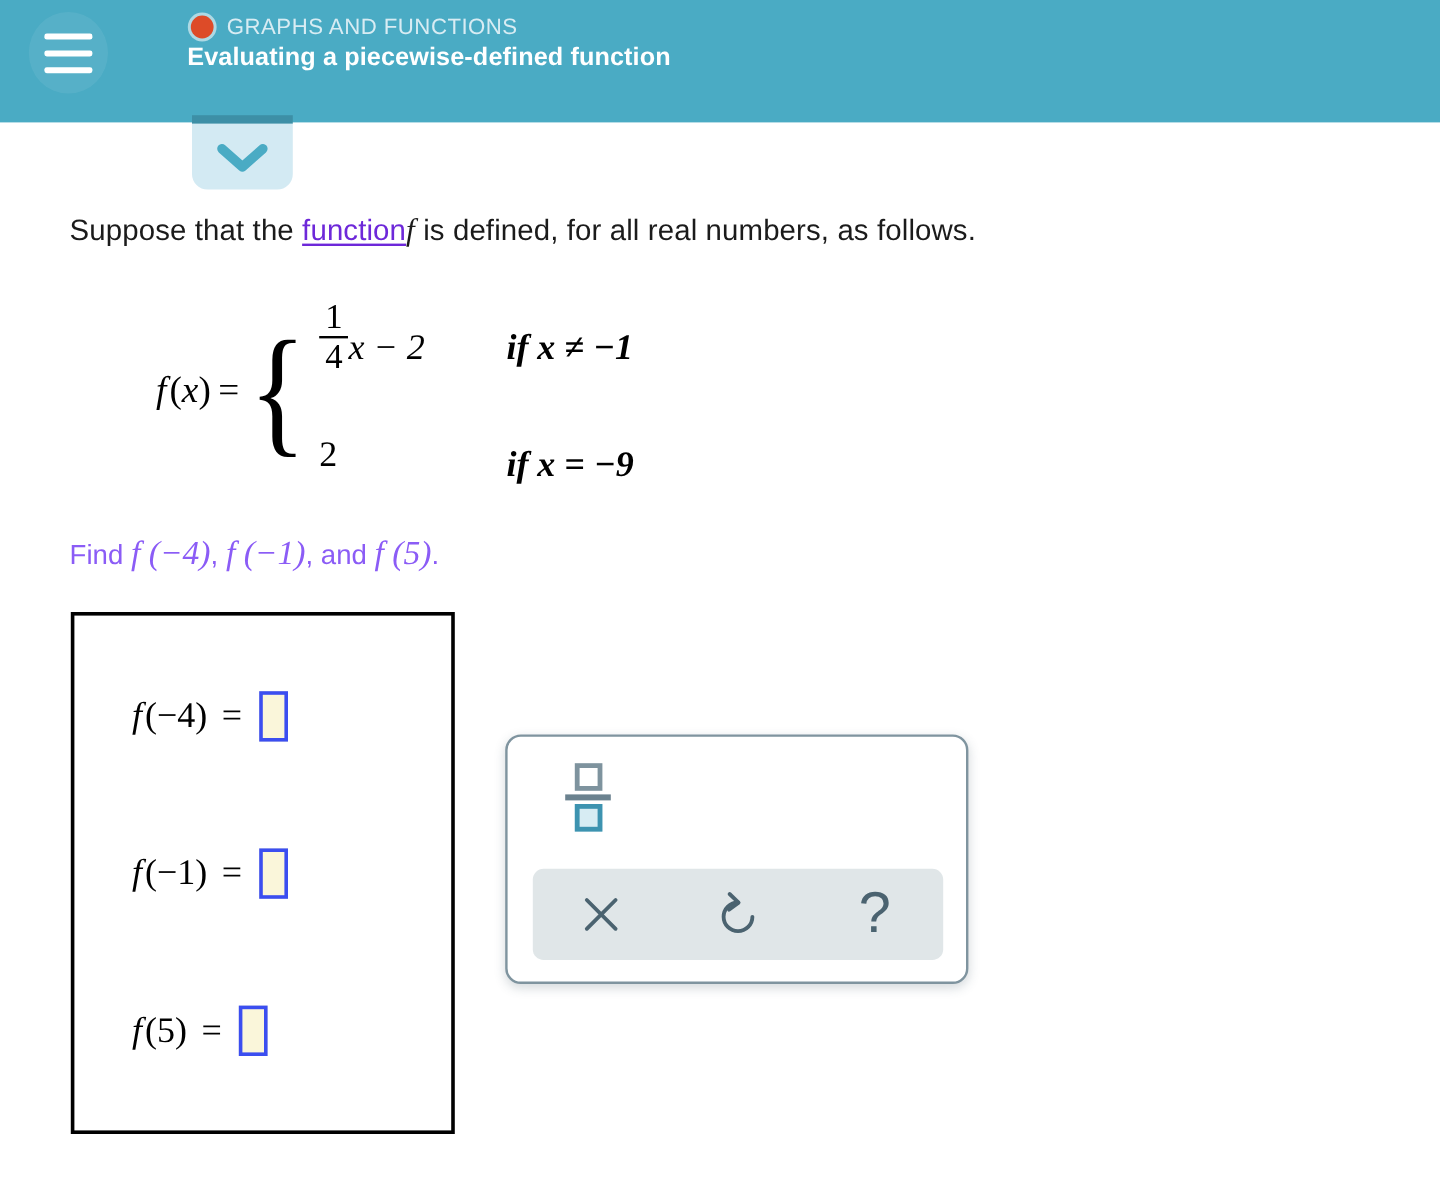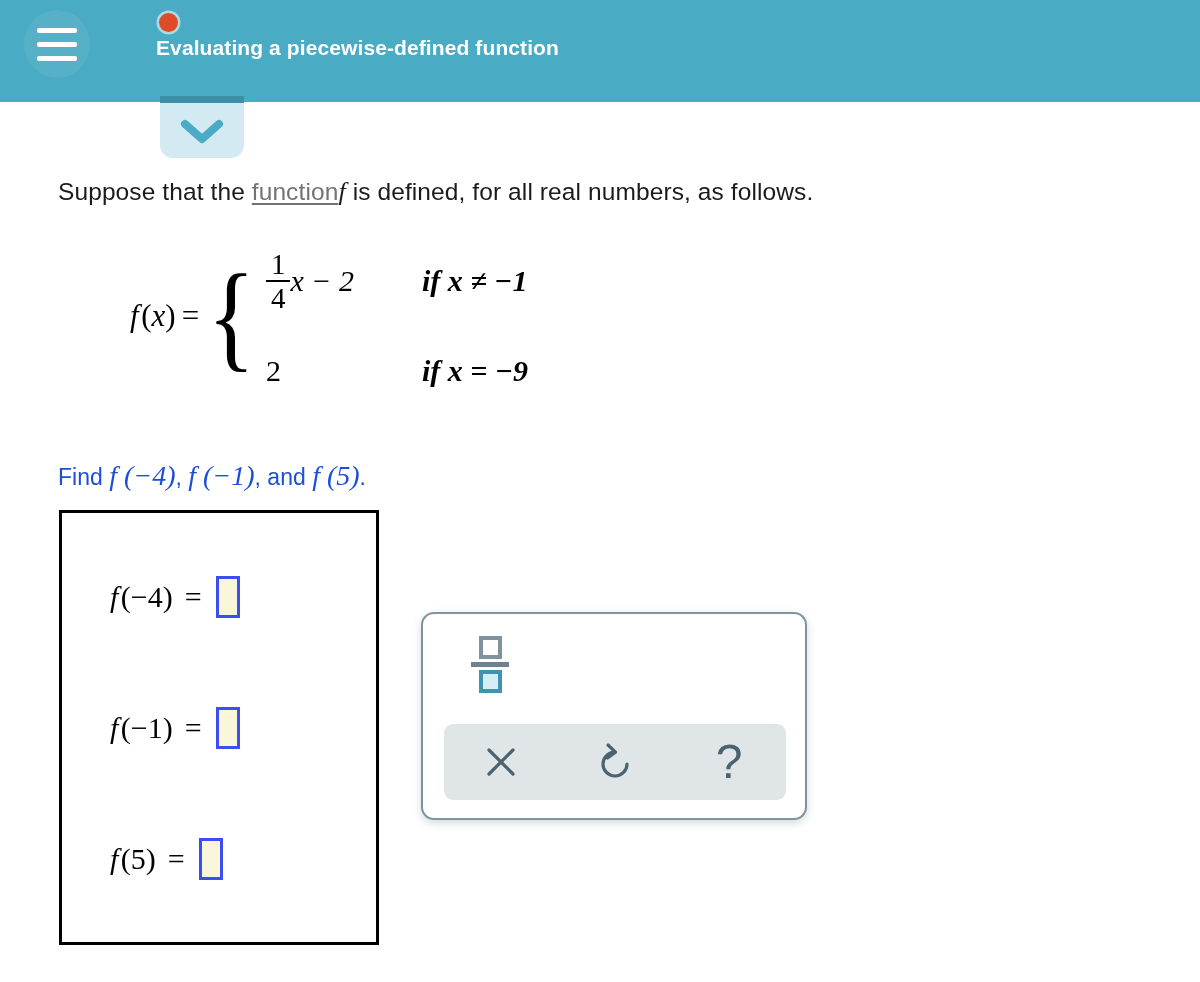--- a/index.html
+++ b/index.html
@@ -333,6 +333,7 @@
   <div class="header-texts">
     <div class="eyebrow-row">
       <span class="status-dot"></span>
+      <span class="eyebrow-label">GRAPHS AND FUNCTIONS</span>
     </div>
     <div class="page-title">Evaluating a piecewise-defined function</div>
   </div>

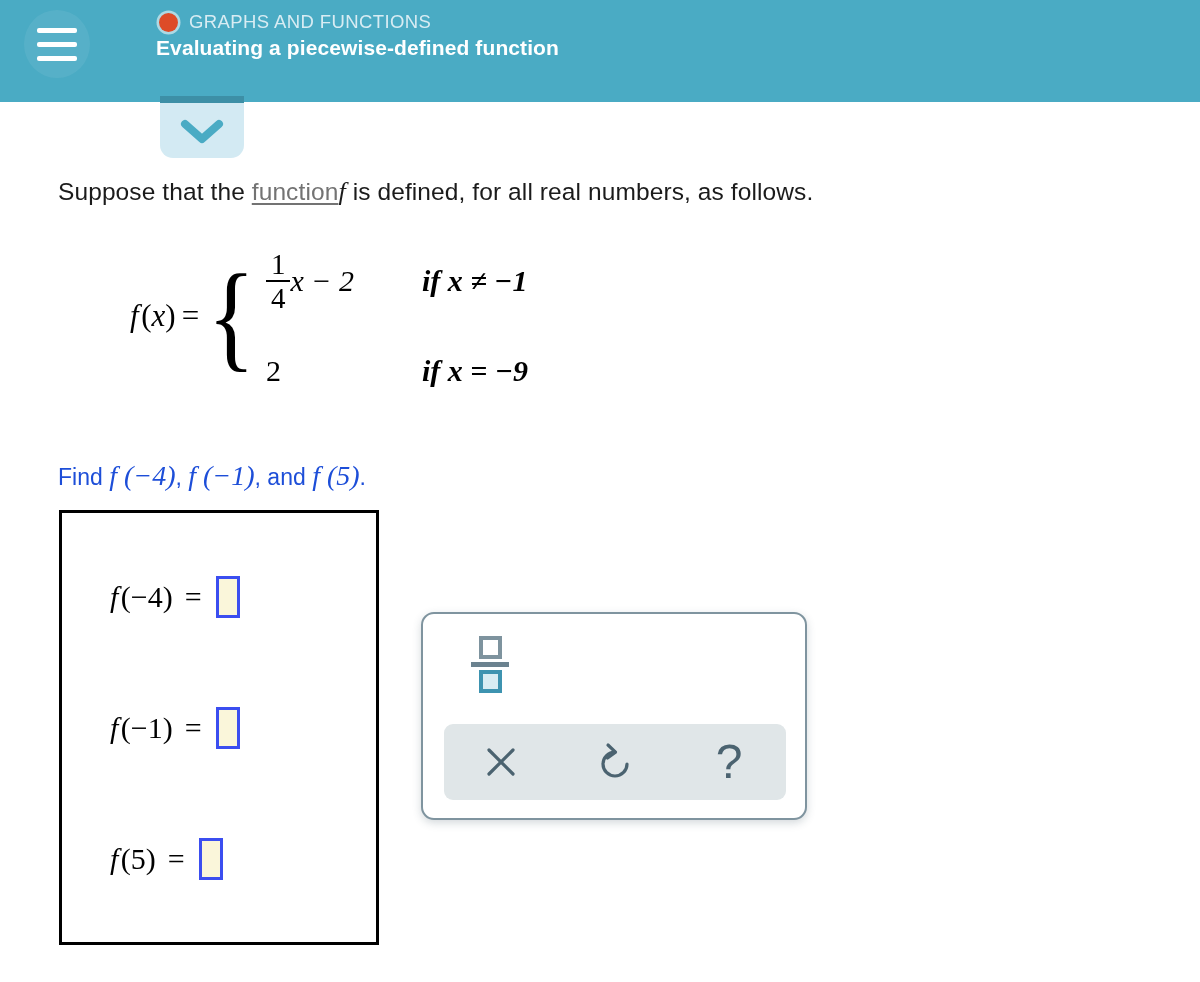--- a/index.html
+++ b/index.html
@@ -118,7 +118,7 @@
     letter-spacing: 0.1px;
   }
   .fn-link {
-    color: #737373;
+    color: #6d28d9;
     text-decoration: underline;
     text-underline-offset: 3px;
     cursor: pointer;

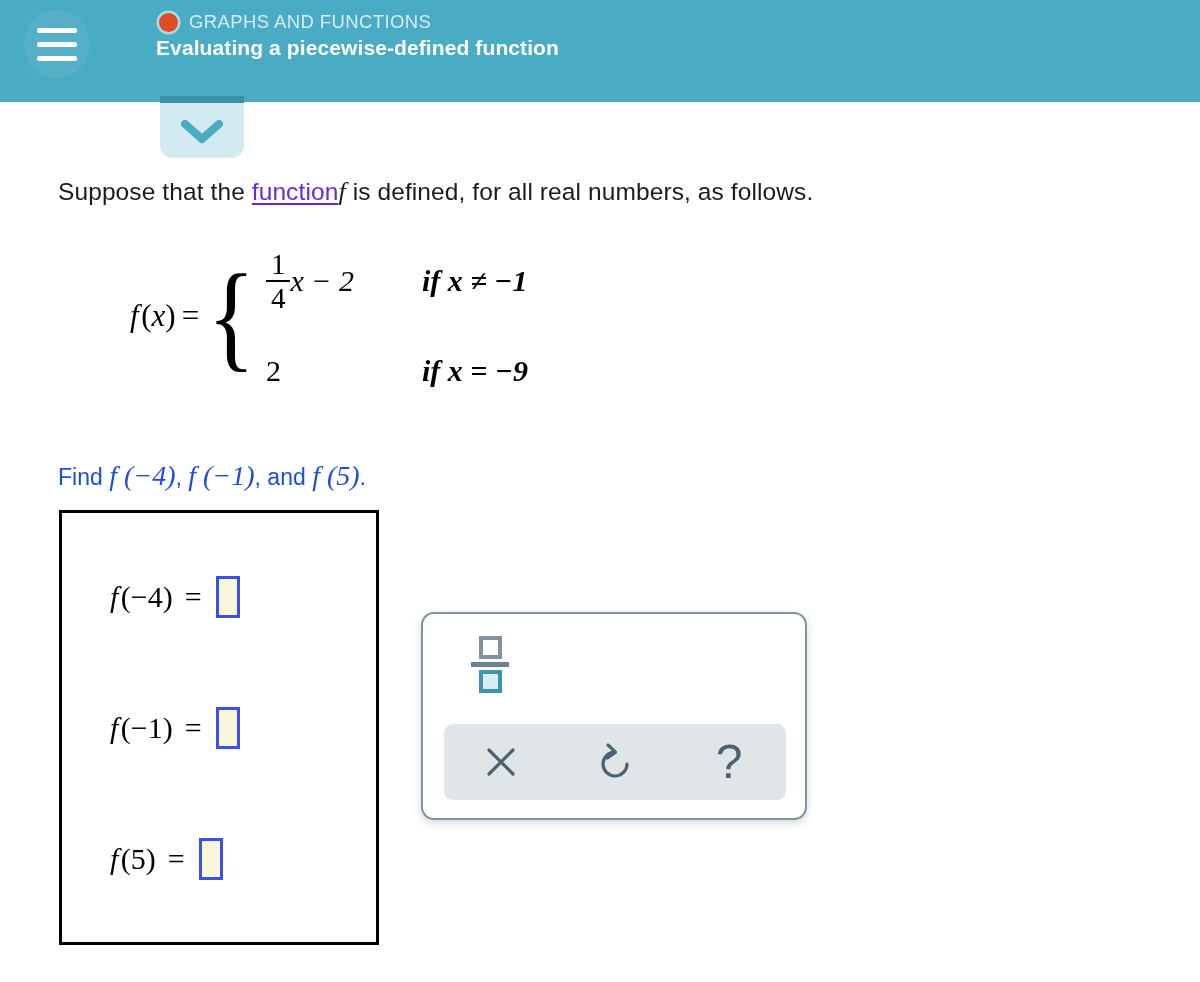--- a/index.html
+++ b/index.html
@@ -191,7 +191,7 @@
     margin-left: 8px;
     font-weight: bold;
   }
-  .serif-it { font-style: italic; }
+  .serif-it { font-style: italic; margin-top: 17px; }
 
   
   .find-line {

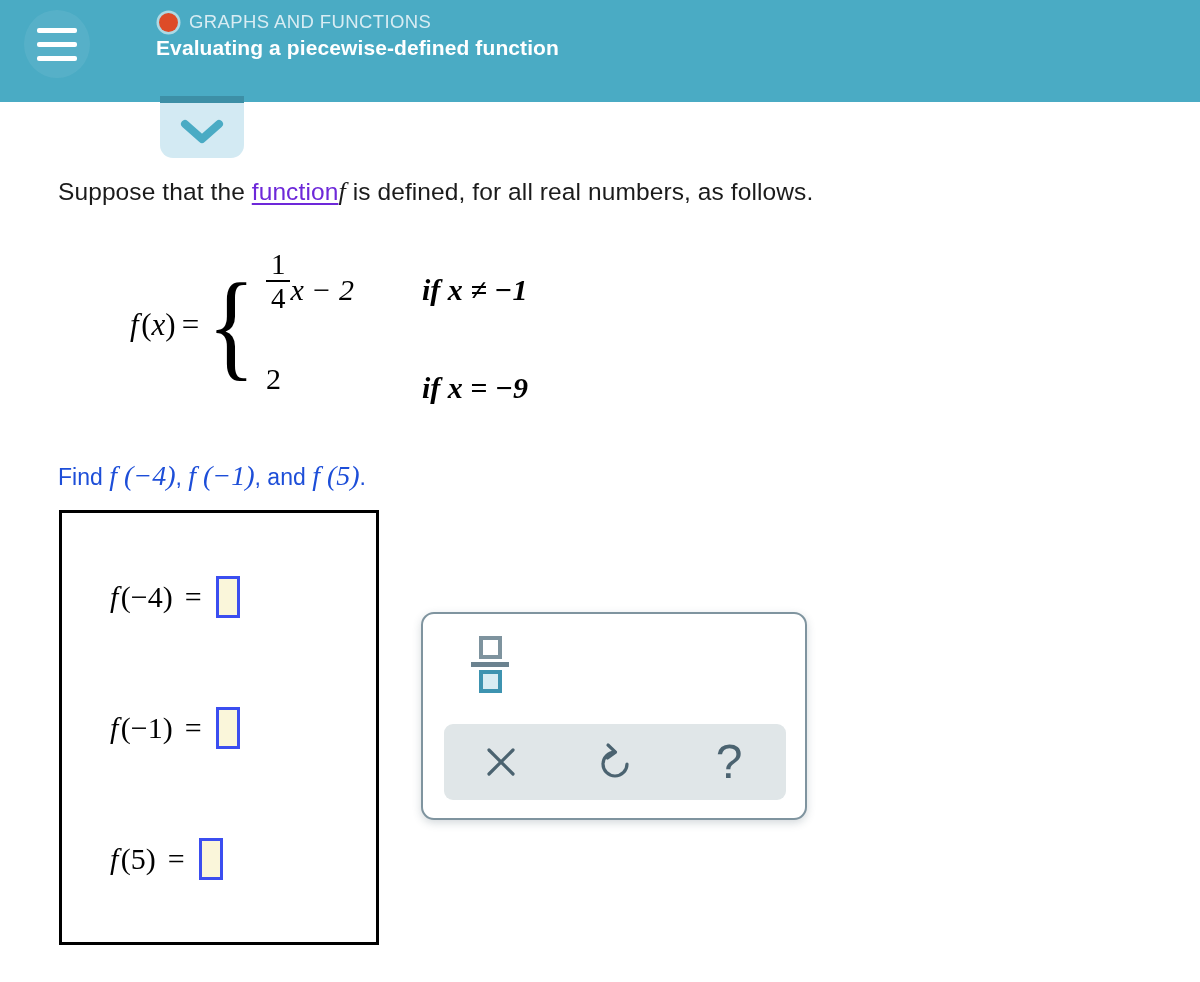--- a/index.html
+++ b/index.html
@@ -197,9 +197,9 @@
   .find-line {
     position: absolute;
     left: 58px;
-    top: 358px;
+    top: 344px;
     font-size: 23px;
-    color: #1d4ed8;
+    color: #8b5cf6;
     white-space: nowrap;
   }
   .find-line .mt {

